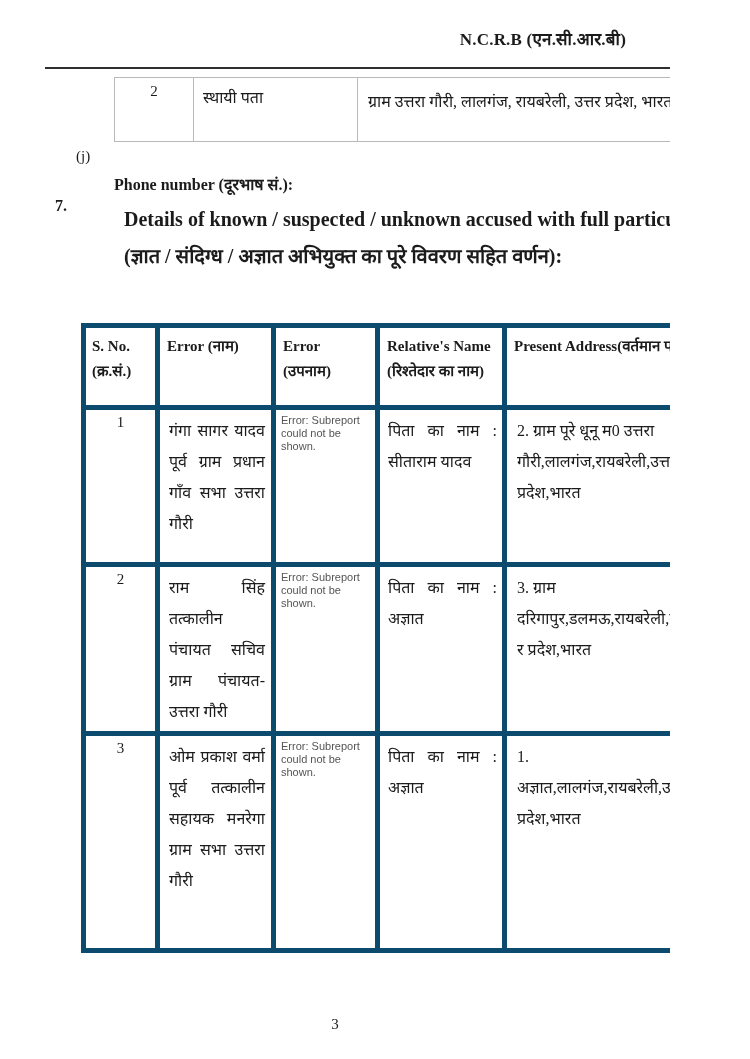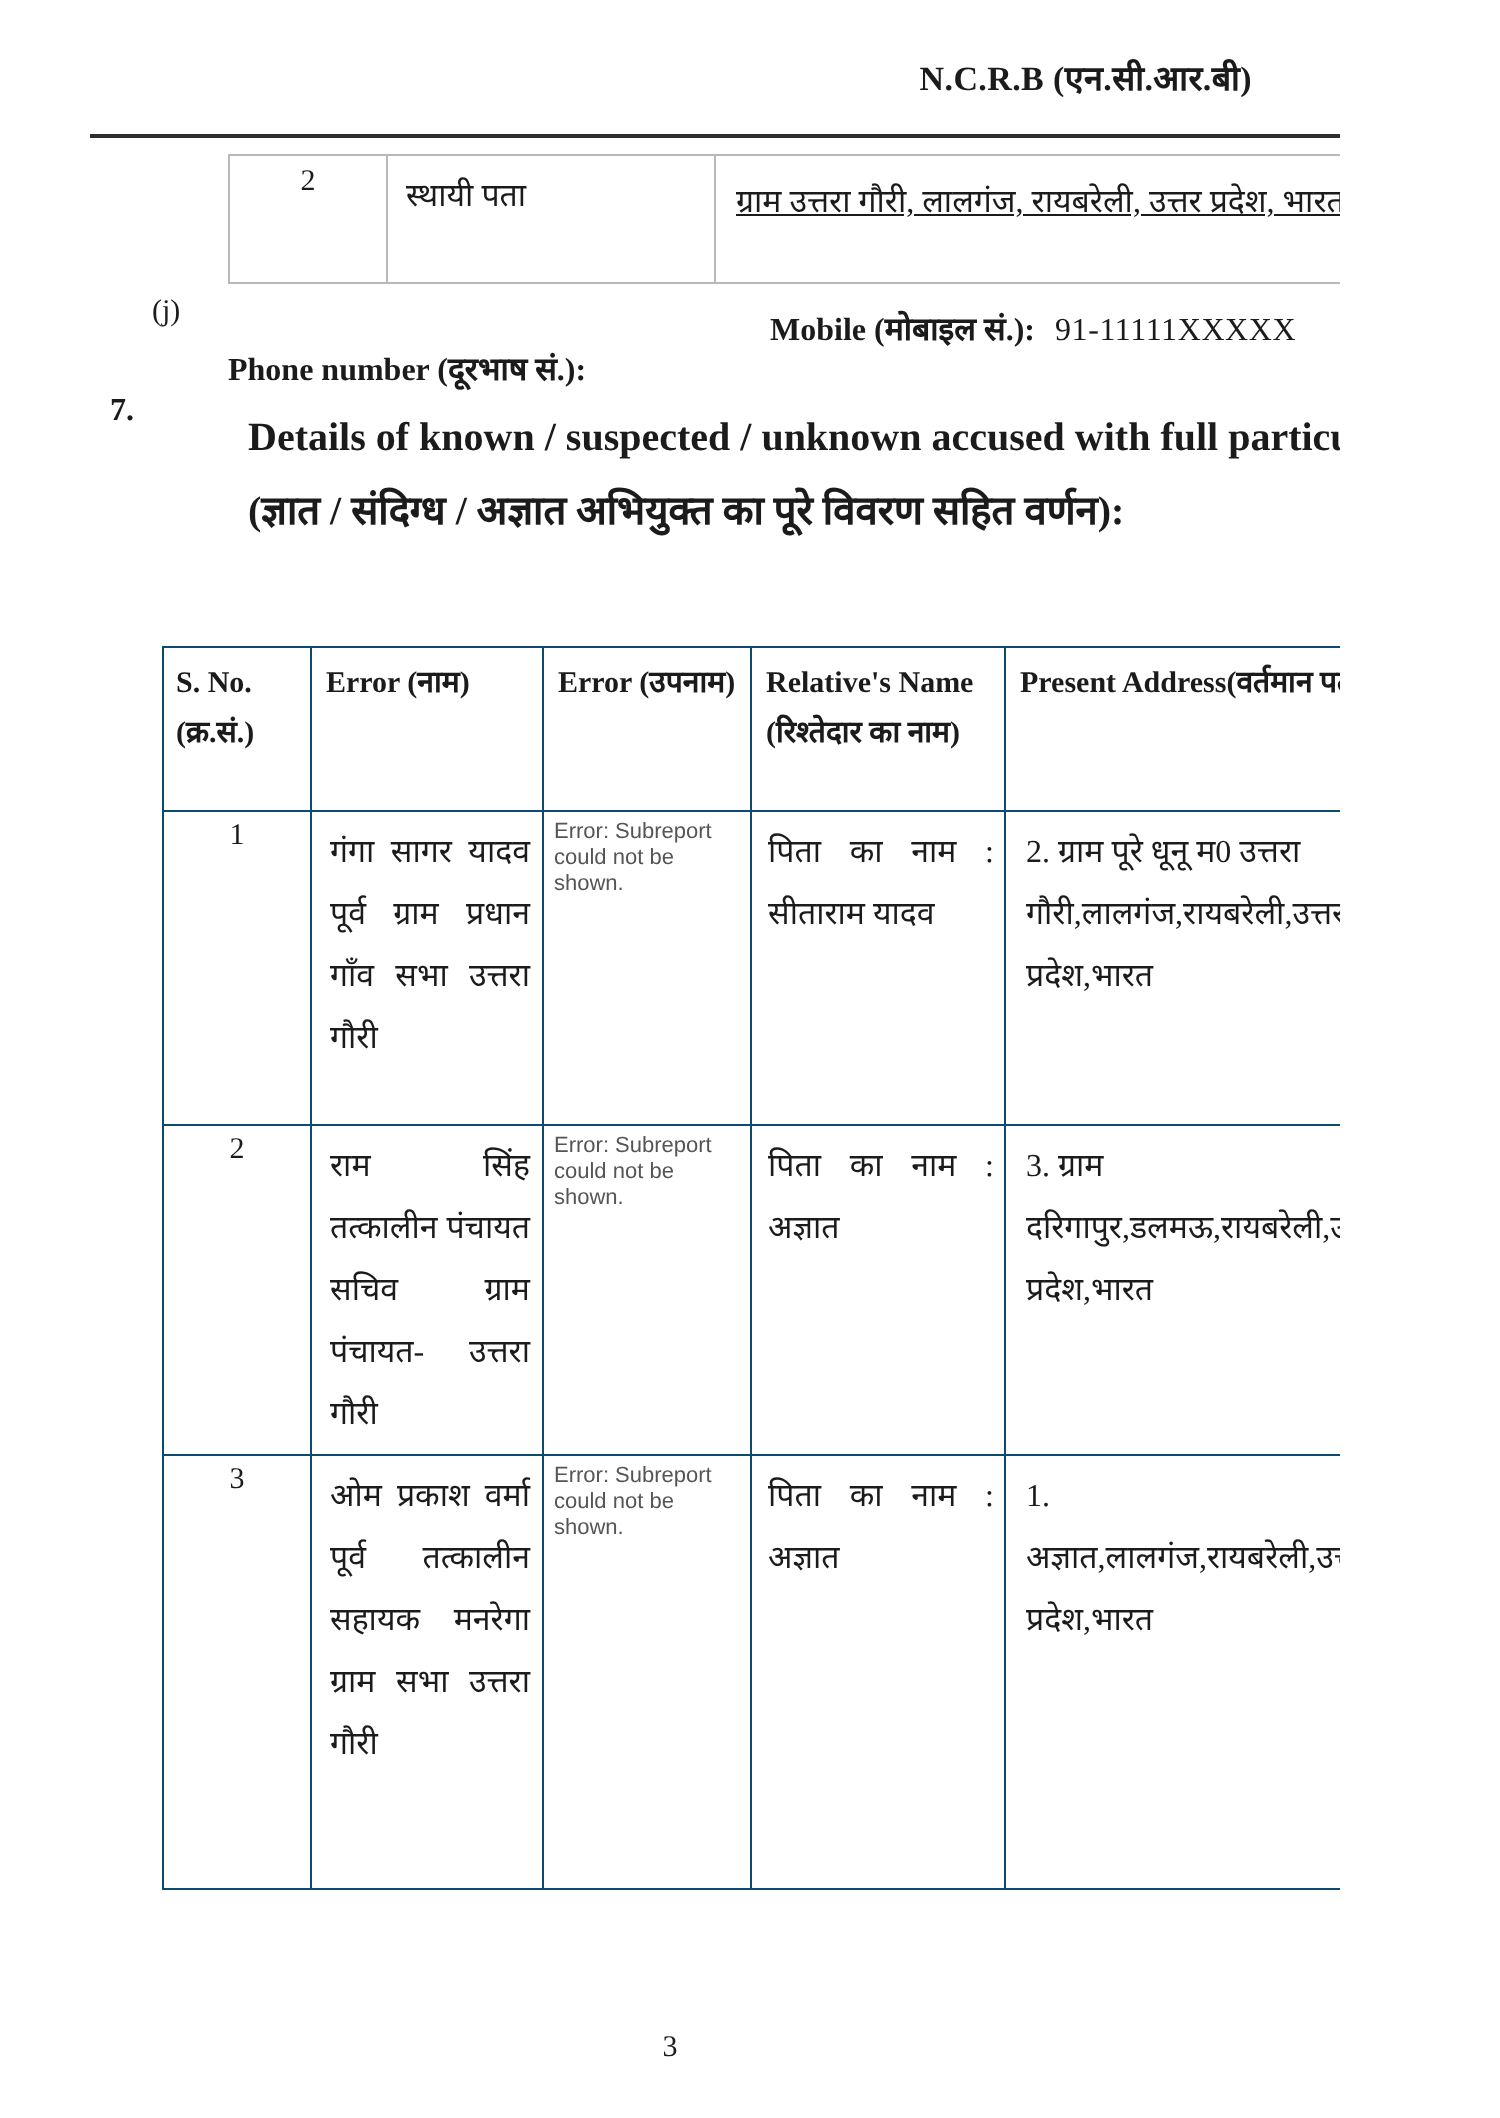--- a/index.html
+++ b/index.html
@@ -27,7 +27,7 @@
   .perm-table td { border:1px solid #b9b9b9; vertical-align:top; }
   .pt-sno   { width:79px; text-align:center; padding-top:5px; font-size:15px; }
   .pt-label { width:164px; padding:8px 6px 4px 9px; font-size:16px; }
-  .pt-value { width:340px; padding:8px 8px 4px 10px; font-size:16px; line-height:31px; text-align:justify;text-decoration:underline; }
+  .pt-value { width:340px; padding:8px 8px 4px 10px; font-size:16px; line-height:31px; text-align:justify; }
   
   .item-letter { position:absolute; top:148px; left:76px; font-size:15px; }
   .phone-label { position:absolute; top:153px; left:114px; font-size:16px; font-weight:bold;margin-top:20px; }

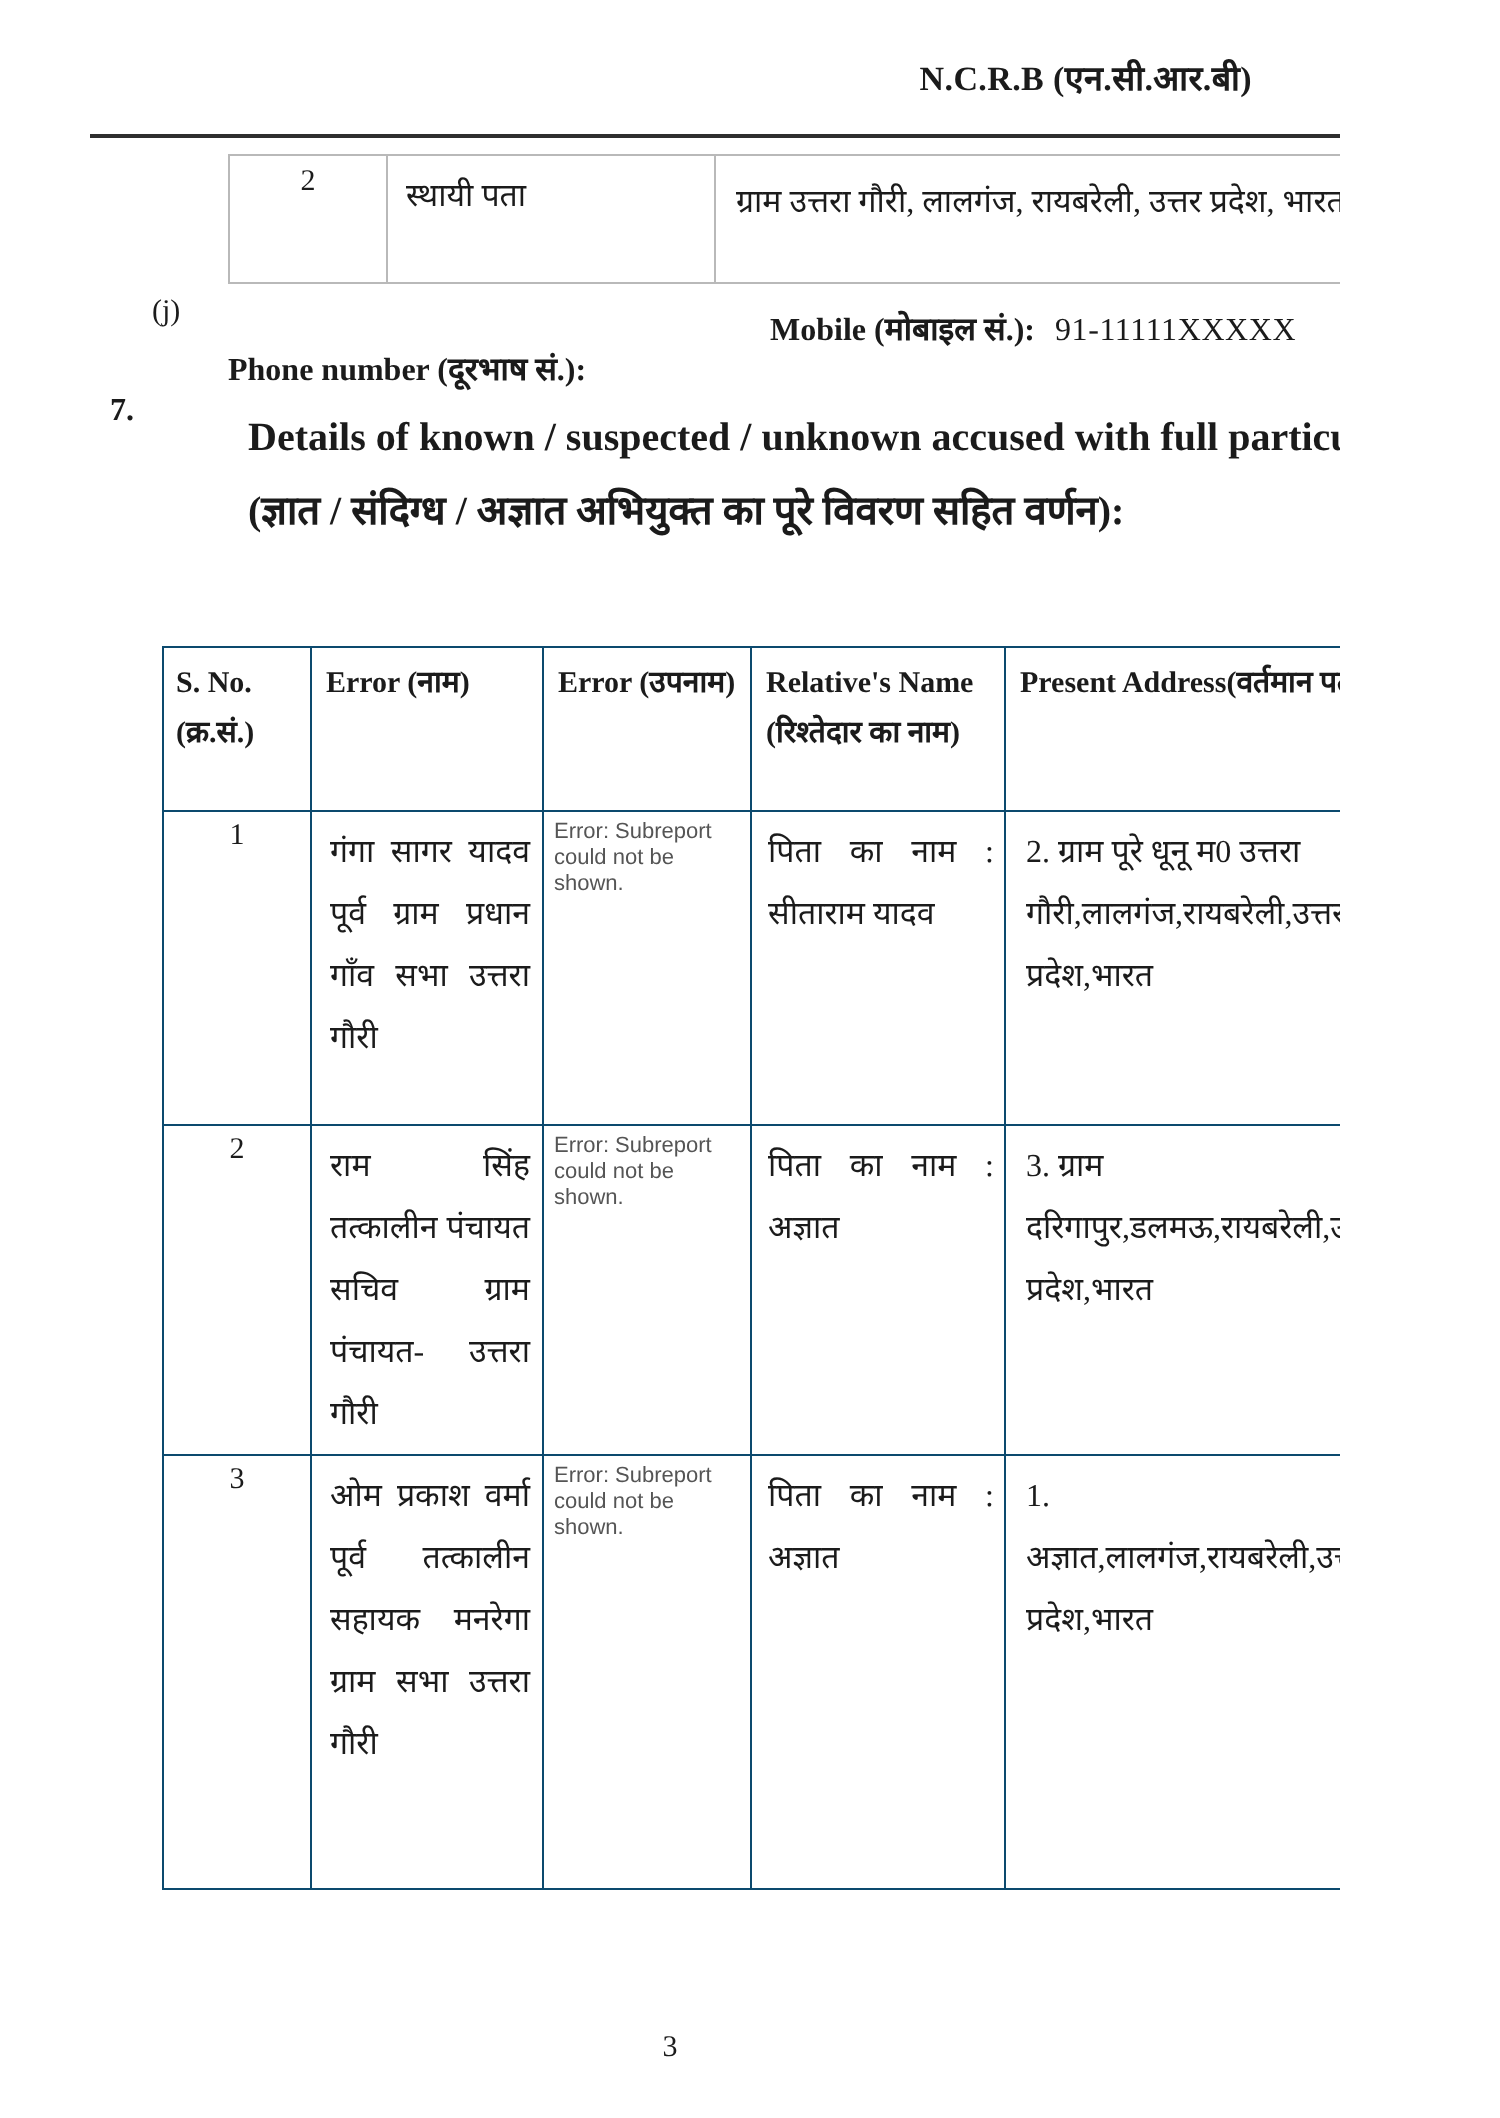--- a/index.html
+++ b/index.html
@@ -87,10 +87,6 @@
 
   <span class="item-letter">(j)</span>
   <span class="phone-label">Phone number (दूरभाष सं.):</span>
-  <span class="mobile-wrap">
-    <span class="lbl">Mobile (मोबाइल सं.):</span>
-    <span class="val">91-11111XXXXX</span>
-  </span>
 
   <div class="sec7-num">7.</div>
   <div class="sec7-title">Details of known / suspected / unknown accused with full particulars (ज्ञात / संदिग्ध / अज्ञात अभियुक्त का पूरे विवरण सहित वर्णन):</div>

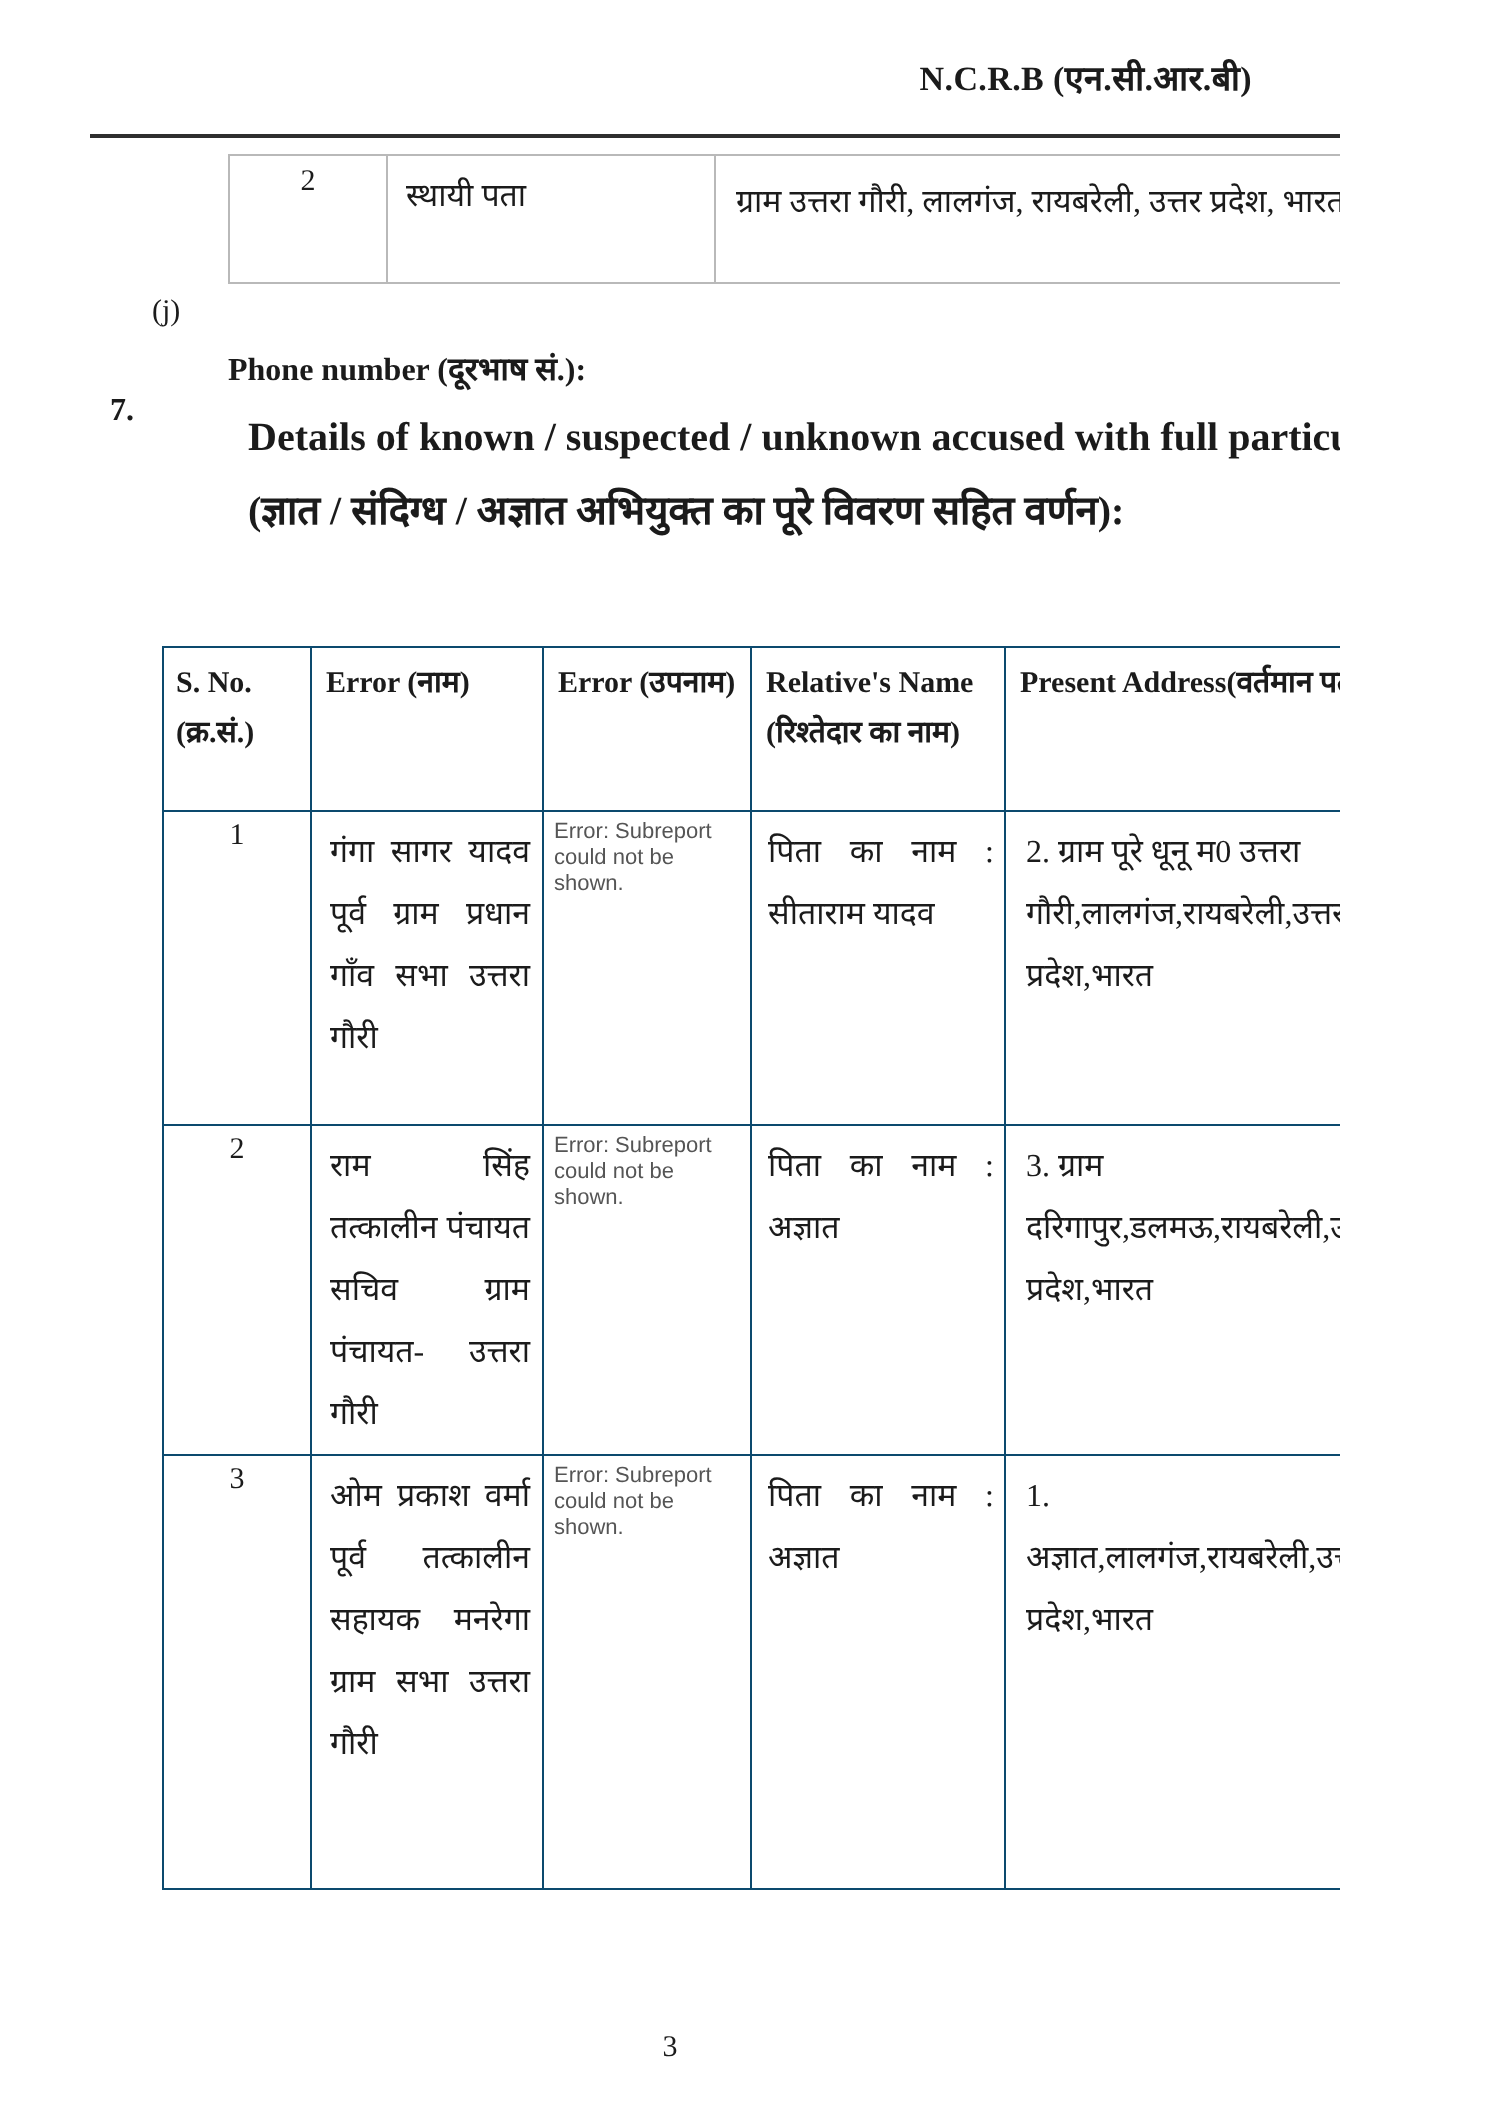--- a/index.html
+++ b/index.html
@@ -44,7 +44,7 @@
     position:absolute; top:323px; left:81px; width:616px;
     border-collapse:collapse; table-layout:fixed;
   }
-  .acc-table th, .acc-table td { border:1px solid #0c4a6e; vertical-align:top; }
+  .acc-table th, .acc-table td { border:5px solid #0c4a6e; vertical-align:top; }
   .acc-table th {
     font-size:15px; font-weight:bold; text-align:left;
     padding:6px 4px 4px 7px; line-height:25px;

